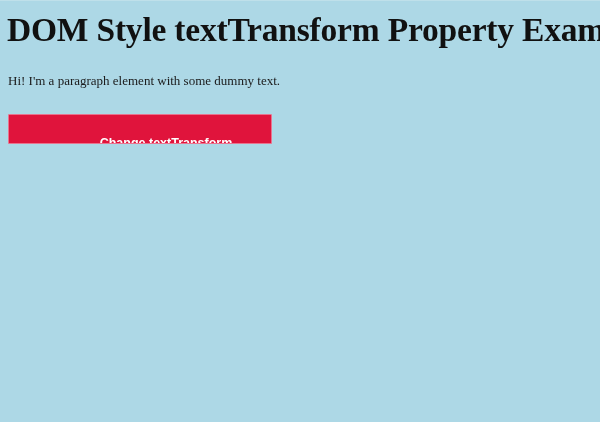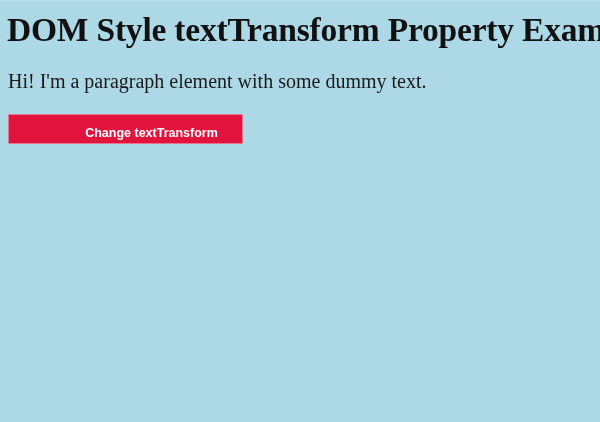--- a/index.html
+++ b/index.html
@@ -42,7 +42,7 @@
     top: 72px;
     margin: 0;
     font-family: "Liberation Serif", "DejaVu Serif", serif;
-    font-size: 20px;
+    font-size: 13px;
     line-height: 18px;
     color: #1a1a1a;
     white-space: nowrap;

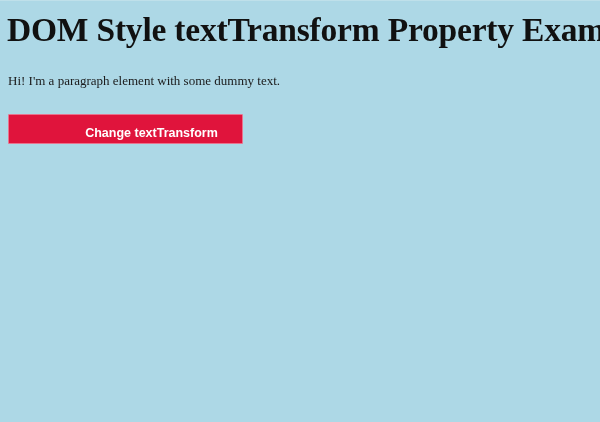--- a/index.html
+++ b/index.html
@@ -51,9 +51,9 @@
     position: absolute;
     left: 8px;
     top: 114px;
-    width: 235px;
+    width: 264px;
     height: 30px;
-    padding: 4px;
+    padding: 14px;
     border: 1px solid #e8748f;
     border-radius: 1px;
     background: #e0143c;

